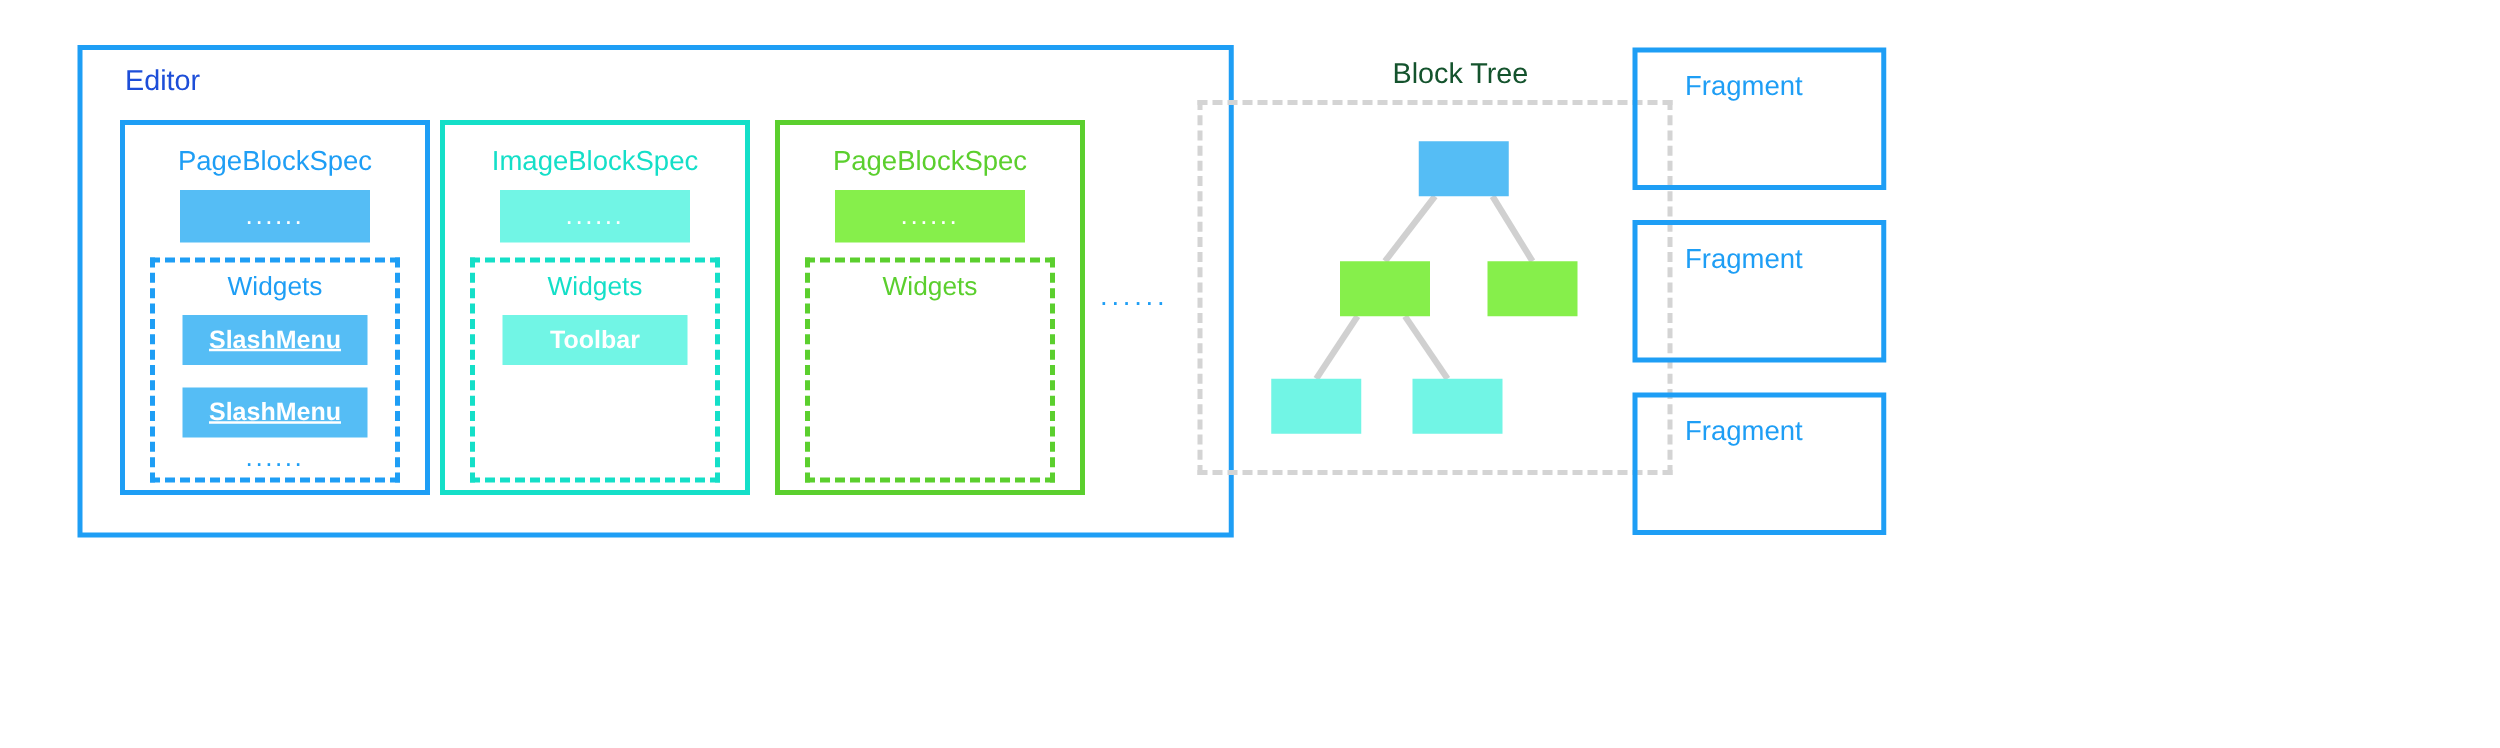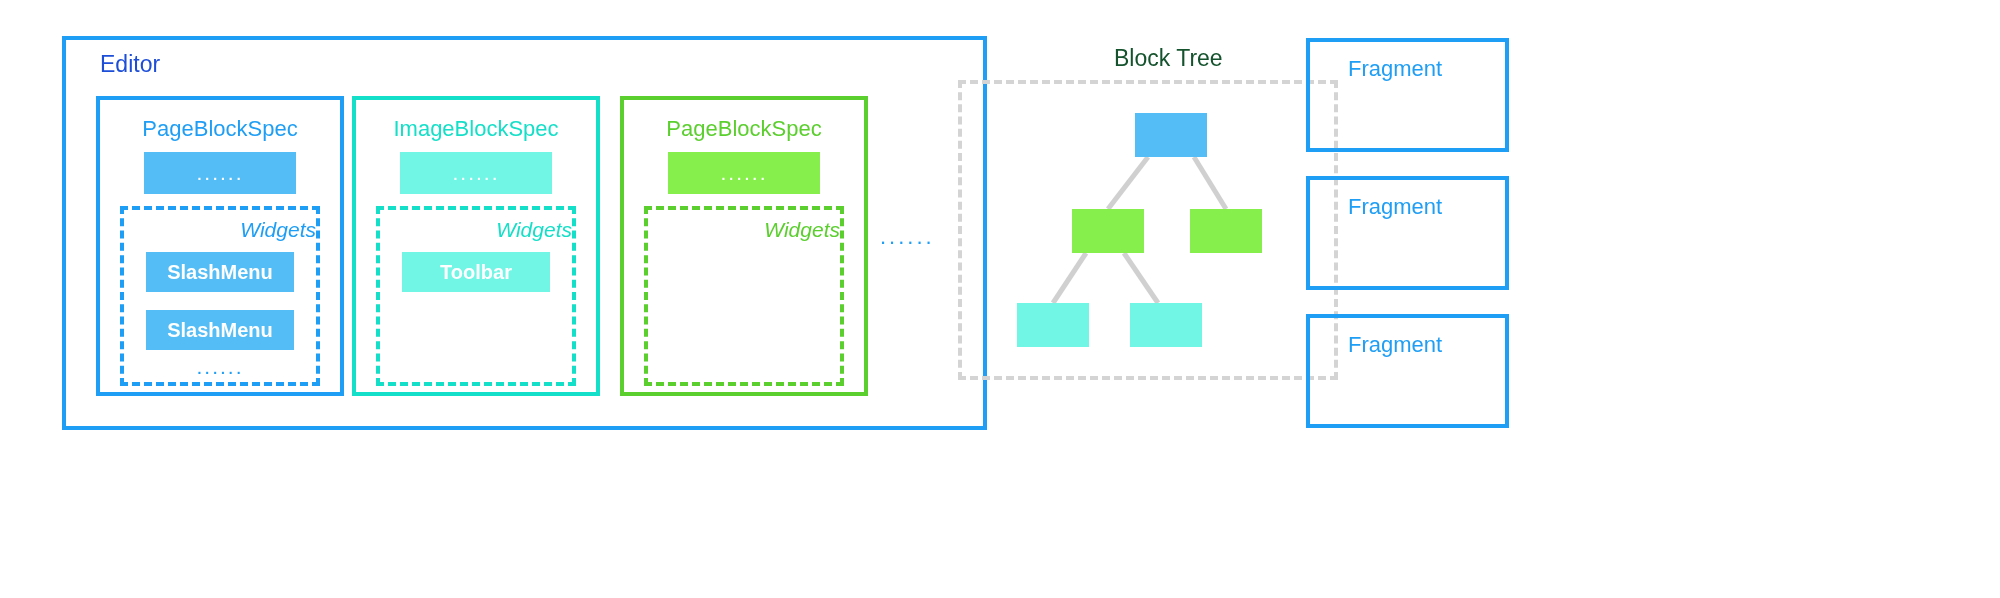--- a/index.html
+++ b/index.html
@@ -107,10 +107,9 @@
     left: 0;
     top: 8px;
     width: 100%;
-    text-align: right;
+    text-align: center;
     font-size: 21px;
     white-space: nowrap;
-    font-style: italic;
   }
   .spec-card.blue  .widgets-title { color: #1E9EF5; }
   .spec-card.cyan  .widgets-title { color: #14DFC8; }

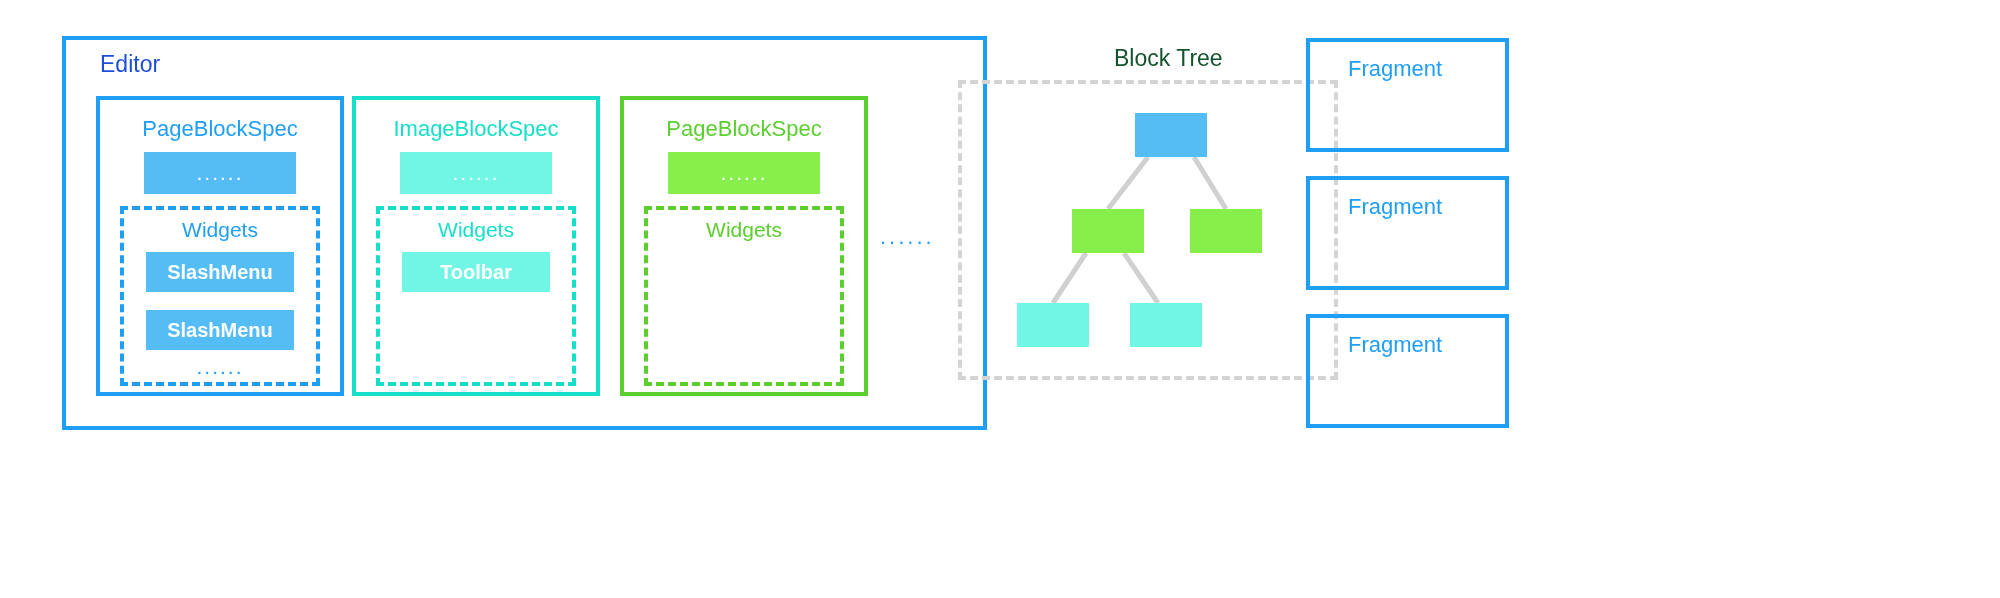--- a/index.html
+++ b/index.html
@@ -129,7 +129,7 @@
     color: #ffffff;
     white-space: nowrap;
   }
-  .spec-card.blue  .widget-chip { background: #55BDF5; }
+  .spec-card.blue  .widget-chip { background: #55BDF5; text-decoration: underline; }
   .spec-card.cyan  .widget-chip { background: #71F5E5; }
 
   .widget-chip.slot-0 { top: 42px; }

